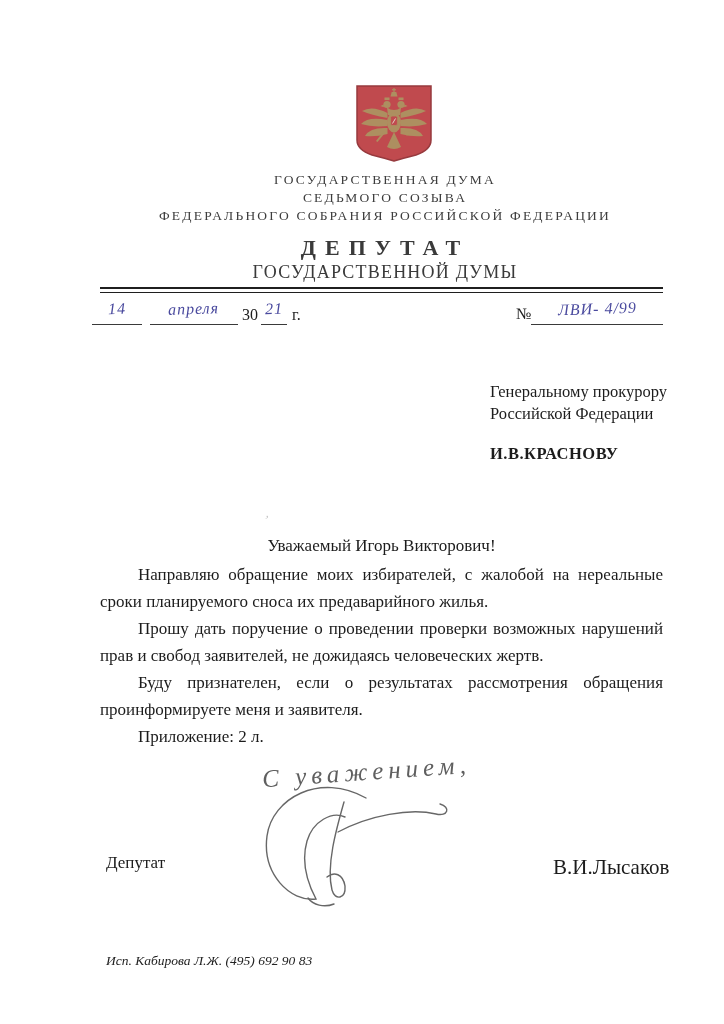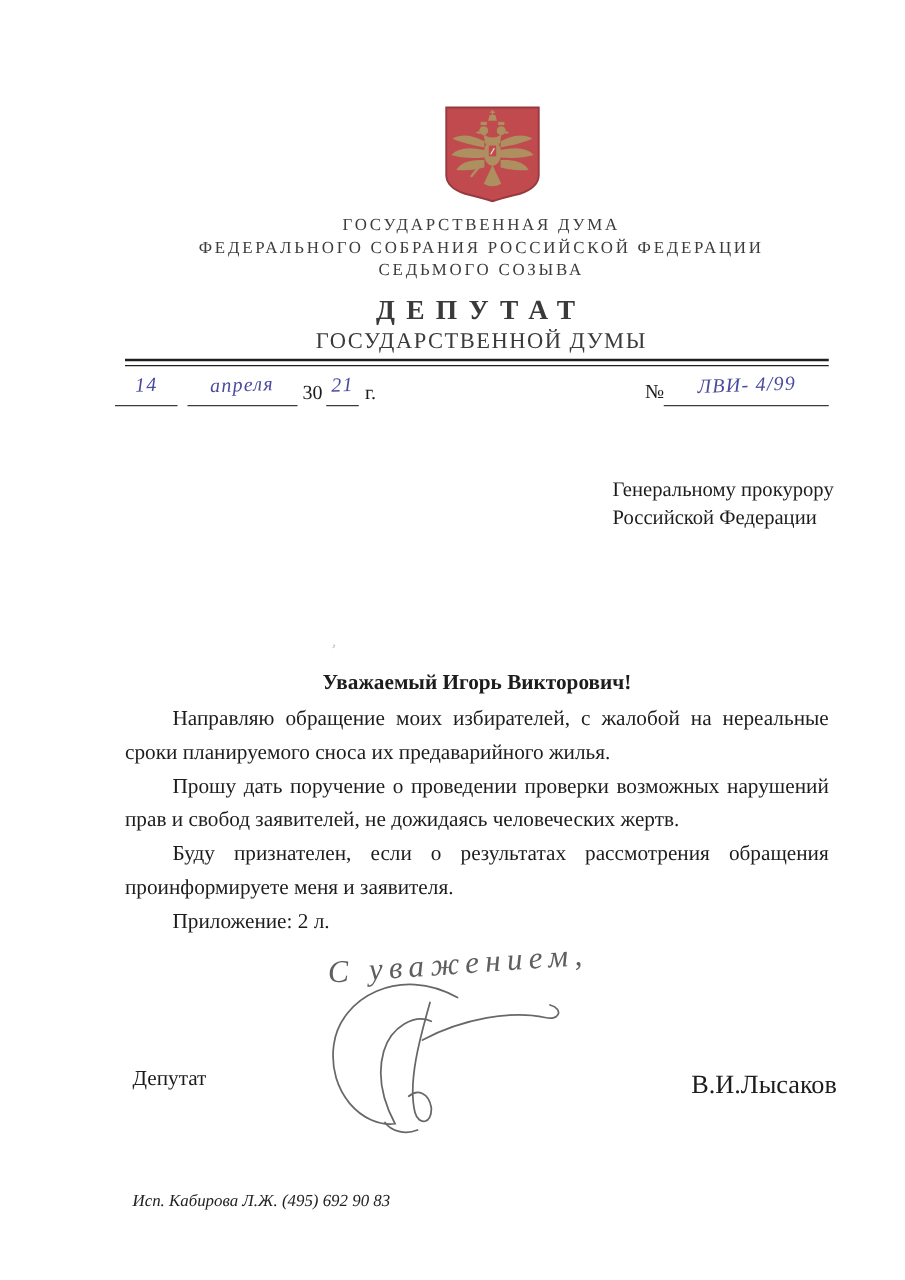--- a/index.html
+++ b/index.html
@@ -74,8 +74,8 @@
 
   <div class="org-block">
     <div class="org-line">ГОСУДАРСТВЕННАЯ ДУМА</div>
+    <div class="org-line">СЕДЬМОГО СОЗЫВА</div>
     <div class="org-line">ФЕДЕРАЛЬНОГО СОБРАНИЯ РОССИЙСКОЙ ФЕДЕРАЦИИ</div>
-    <div class="org-line">СЕДЬМОГО СОЗЫВА</div>
     <div class="dep-title">ДЕПУТАТ</div>
     <div class="dep-sub">ГОСУДАРСТВЕННОЙ ДУМЫ</div>
   </div>

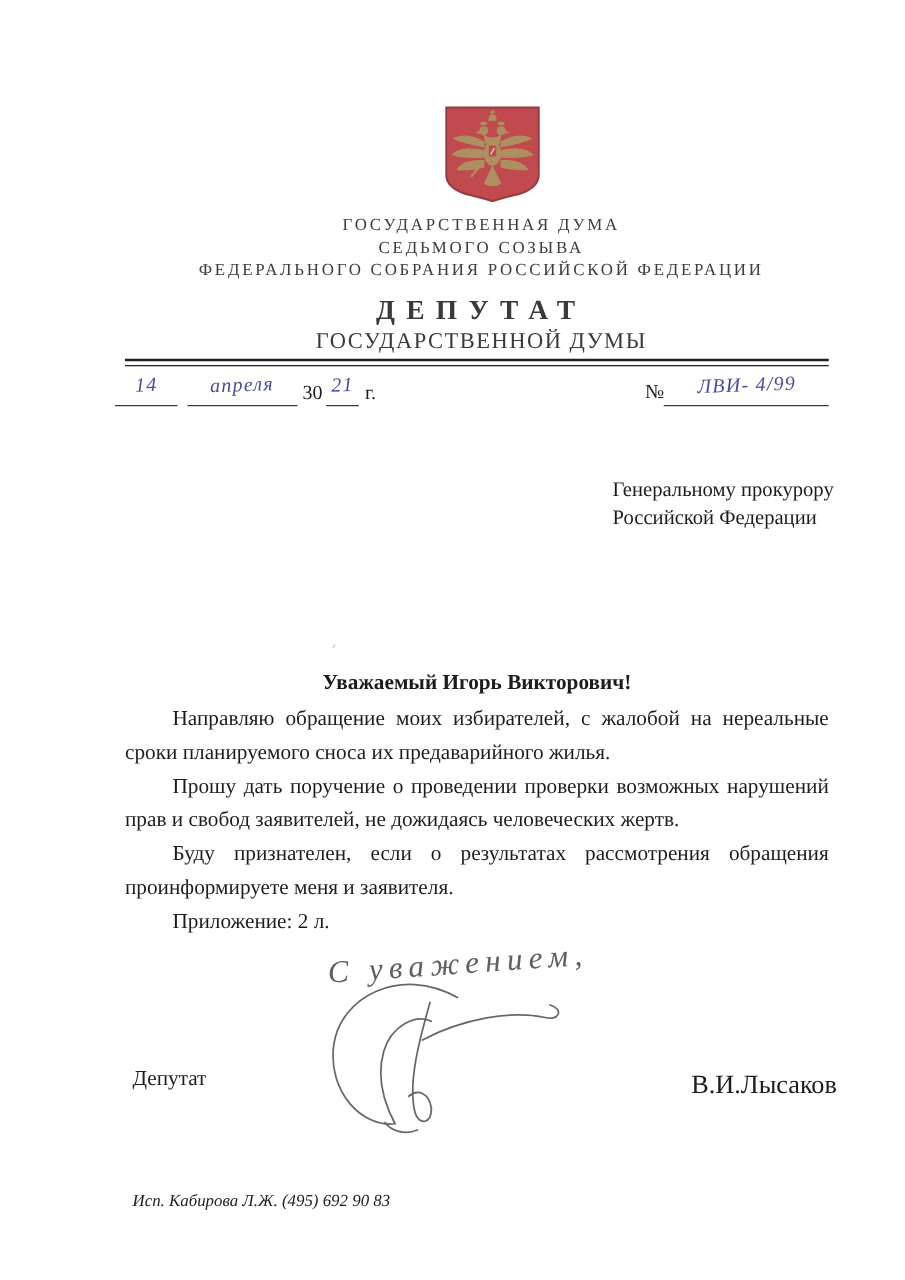--- a/index.html
+++ b/index.html
@@ -102,6 +102,7 @@
   <div class="recipient">
     <div>Генеральному прокурору</div>
     <div>Российской Федерации</div>
+    <div class="recipient-name">И.В.КРАСНОВУ</div>
   </div>
 
   <div class="artifact">’</div>

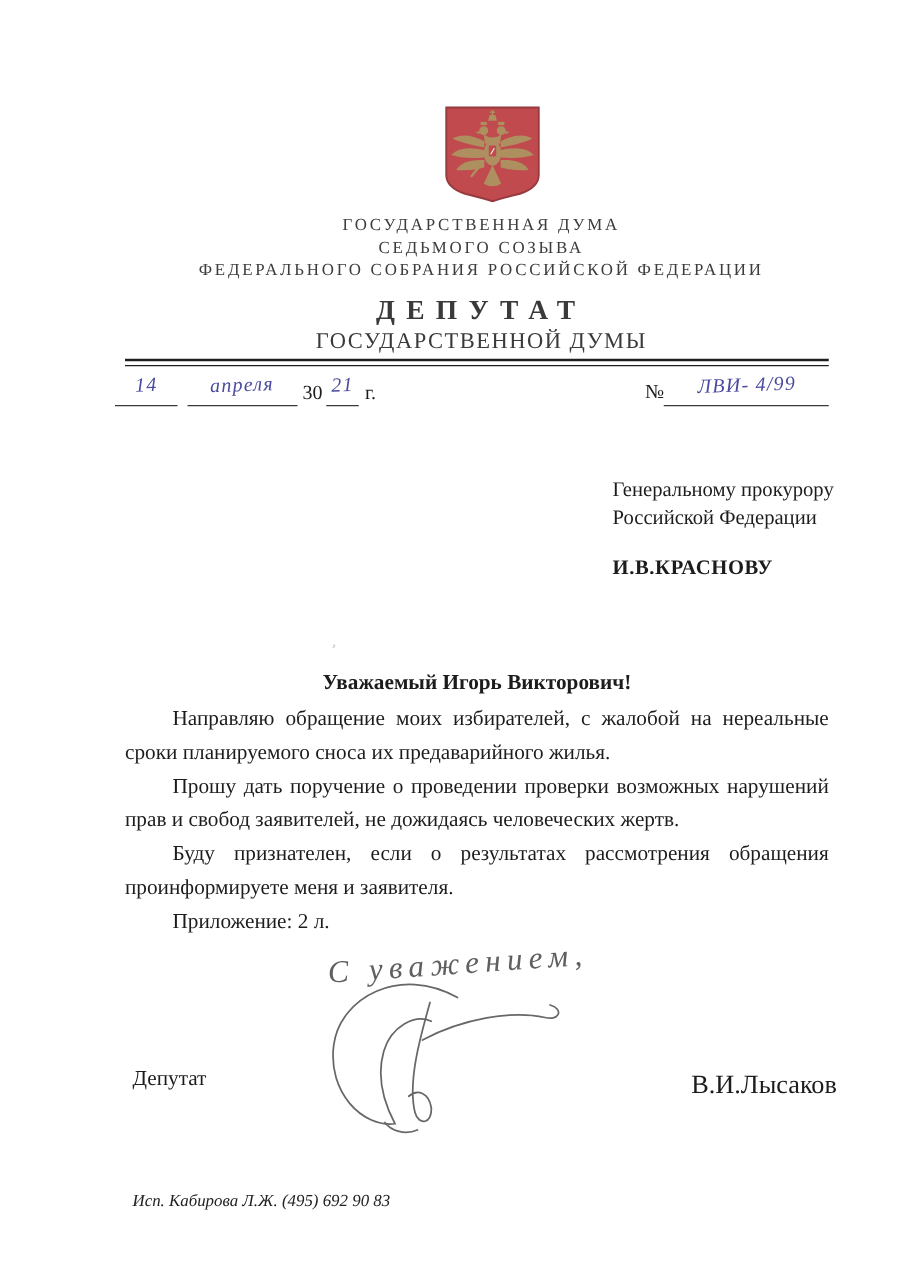--- a/index.html
+++ b/index.html
@@ -26,7 +26,7 @@
   
   .artifact{position:absolute;left:264px;top:512px;font-size:13px;color:#9a9a9a;opacity:.55;transform:rotate(18deg);}
   .salutation{position:absolute;left:100px;top:536px;width:563px;text-align:center;
-              font-weight:bold;font-size:17px;}
+              font-weight:normal;font-size:17px;}
   .body-block{position:absolute;left:100px;top:561px;width:563px;font-size:17px;
               line-height:27px;text-align:justify;}
   .body-block p{margin:0;text-indent:38px;}

